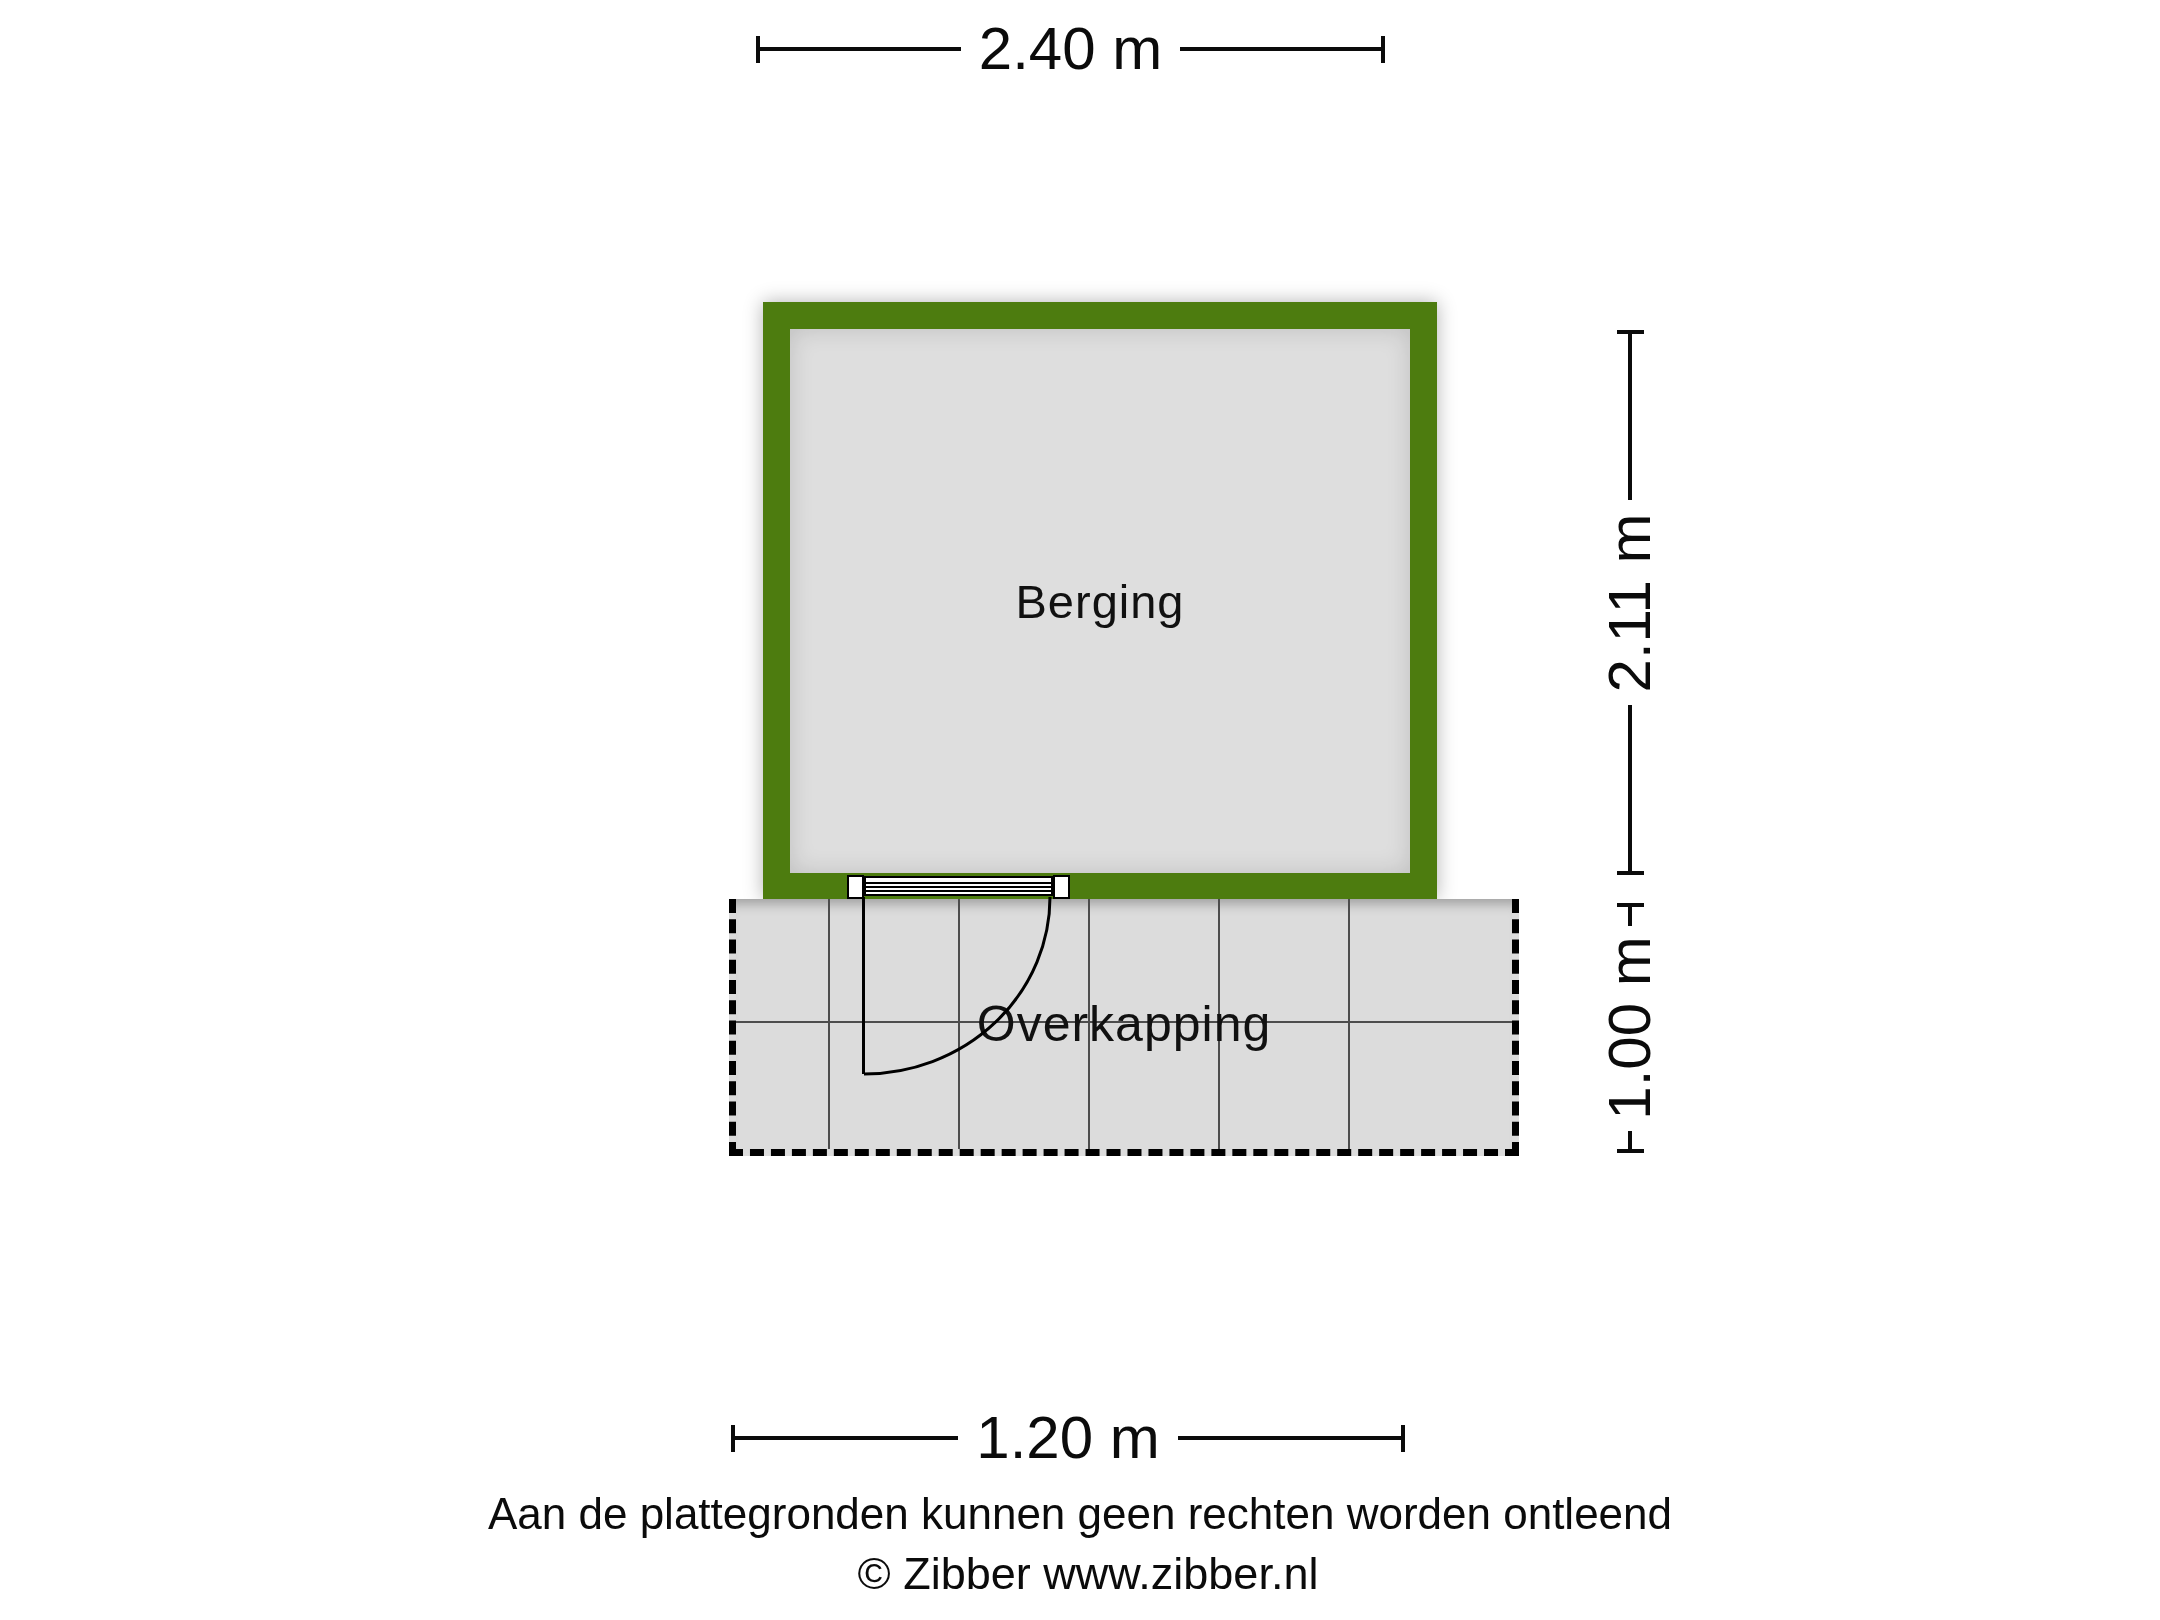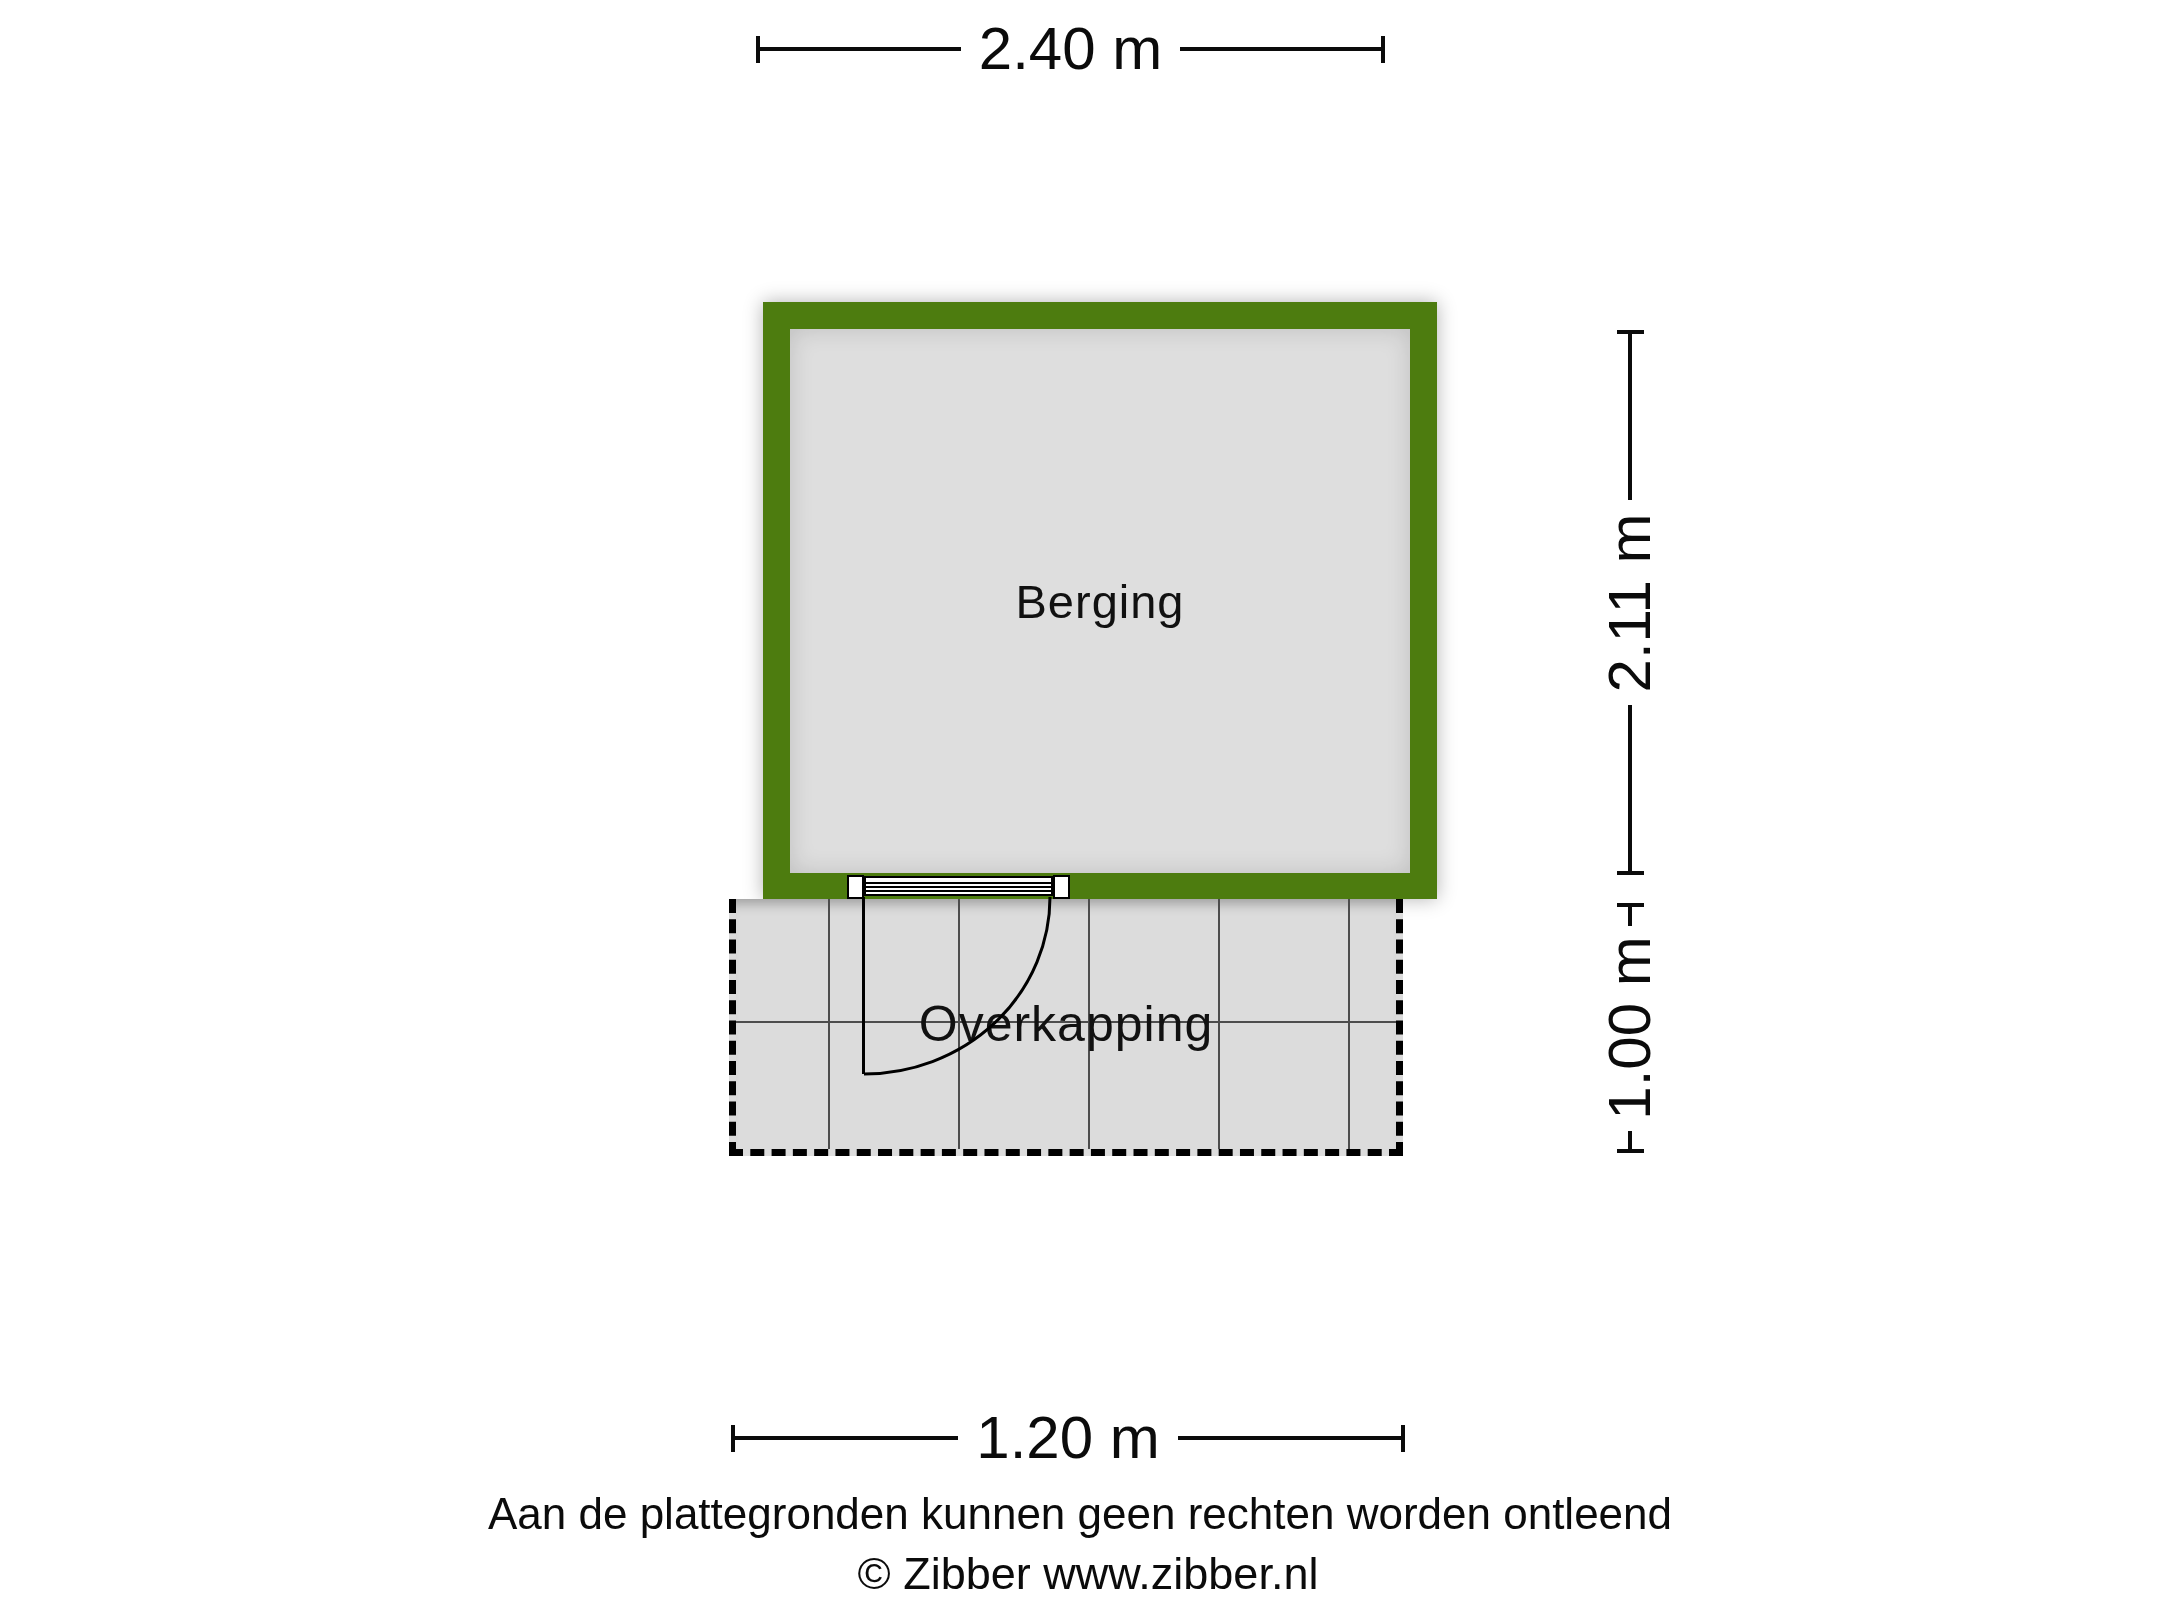--- a/index.html
+++ b/index.html
@@ -36,7 +36,7 @@
   .door-arc{position:absolute;left:864px;top:897px;width:189px;height:179px;}
   
   .overkapping{
-    position:absolute;left:729px;top:899px;width:674px;height:257px;box-sizing:border-box;
+    position:absolute;left:729px;top:899px;width:790px;height:257px;box-sizing:border-box;
     background:#dcdcdc;border:7px dashed #000;border-top:none;
     box-shadow:inset 0 14px 12px -9px rgba(0,0,0,0.28);
     display:flex;align-items:center;justify-content:center;

